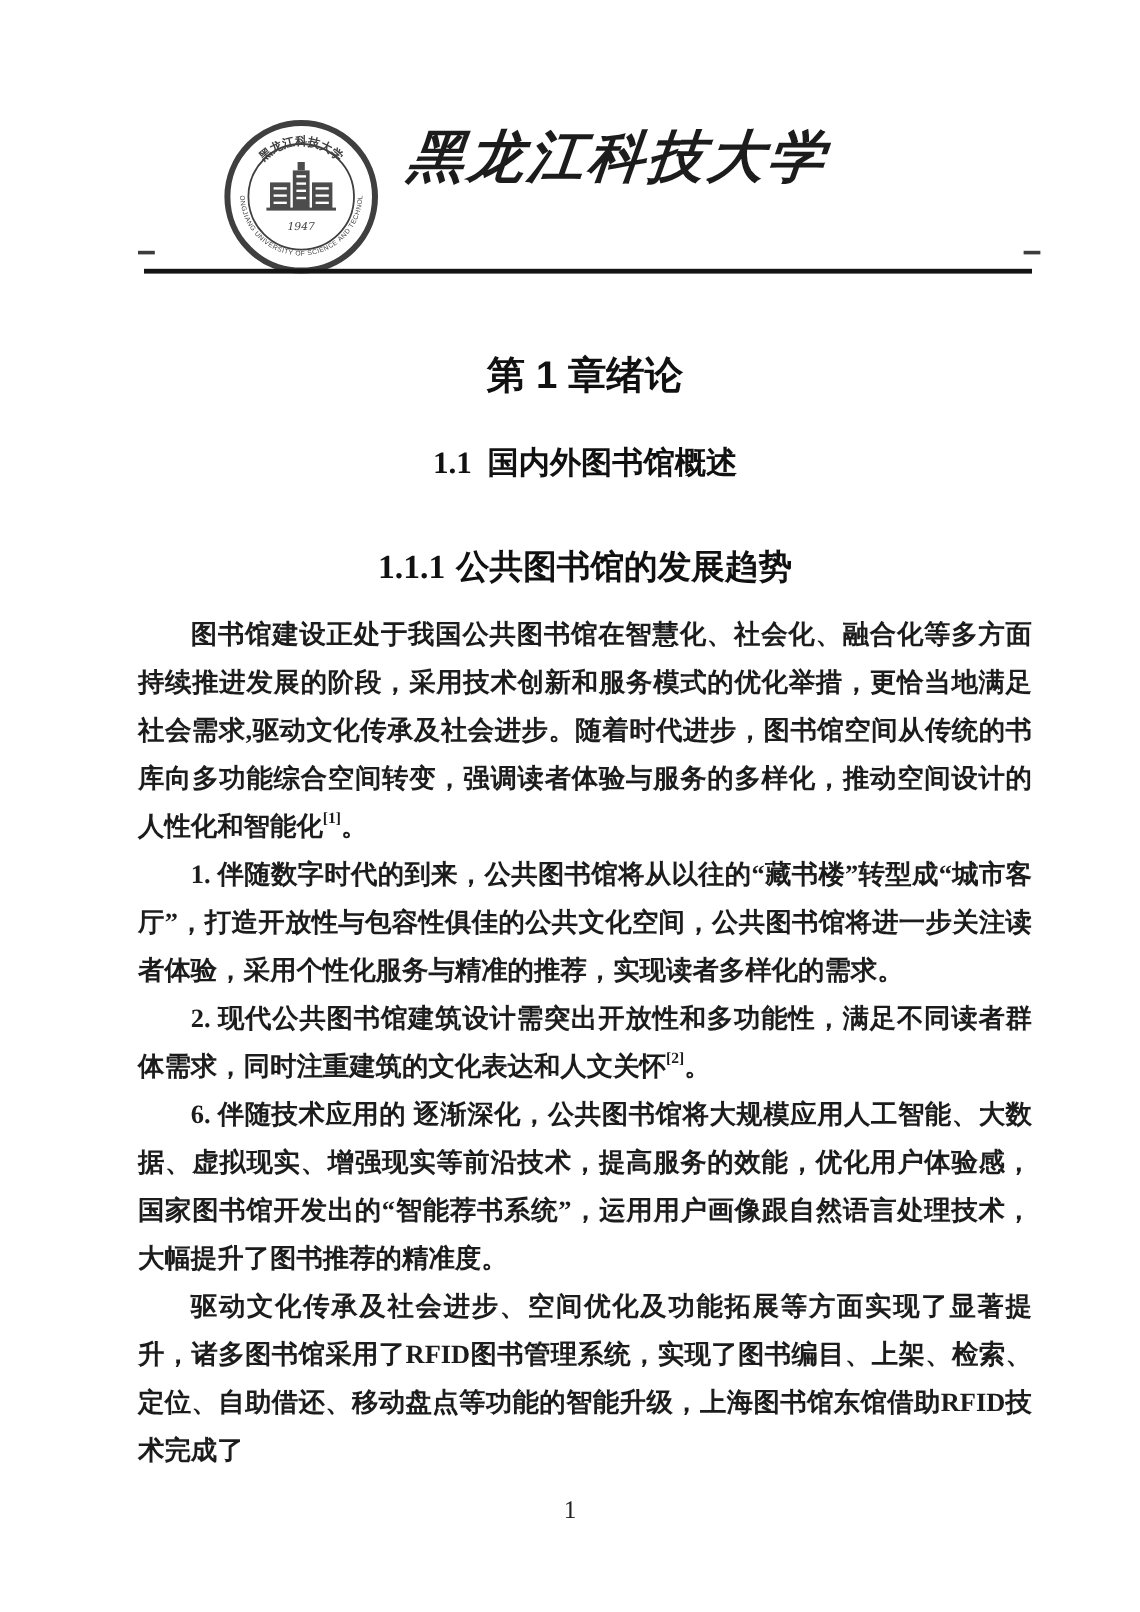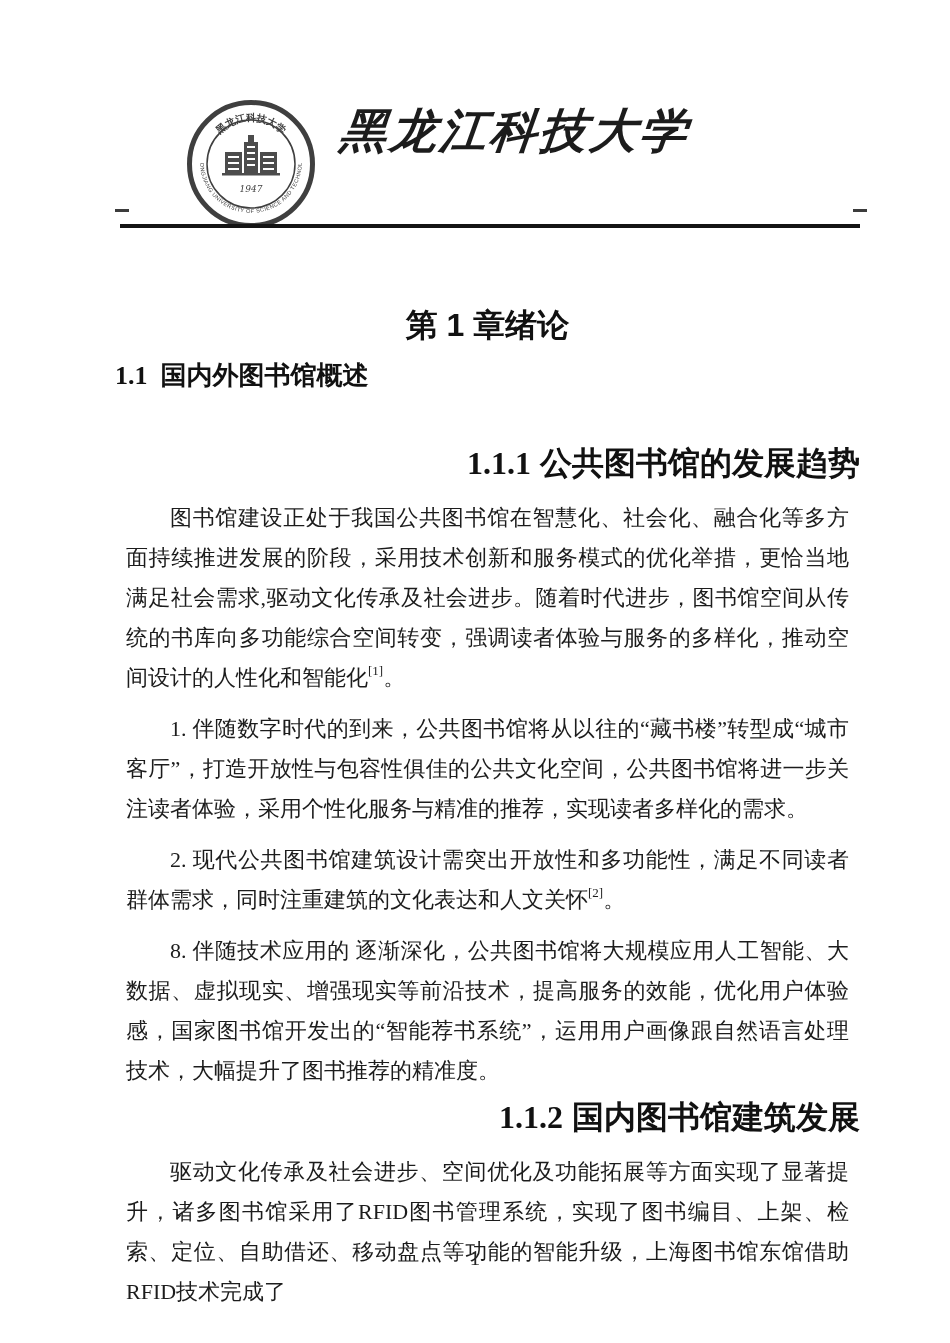--- a/index.html
+++ b/index.html
@@ -22,7 +22,7 @@
   .dash-right{left:853px;}
 
   
-  main{position:absolute;left:115px;top:268px;width:745px;}
+  main{position:absolute;left:115px;top:255px;width:745px;}
   .h-sans{font-family:"Liberation Sans","DejaVu Sans",sans-serif;font-weight:bold;color:#111;}
   .num{font-family:"Liberation Serif","DejaVu Serif",serif;font-weight:bold;}
   h1.chapter{margin:38px 0 0;text-align:center;font-size:32px;line-height:38px;}

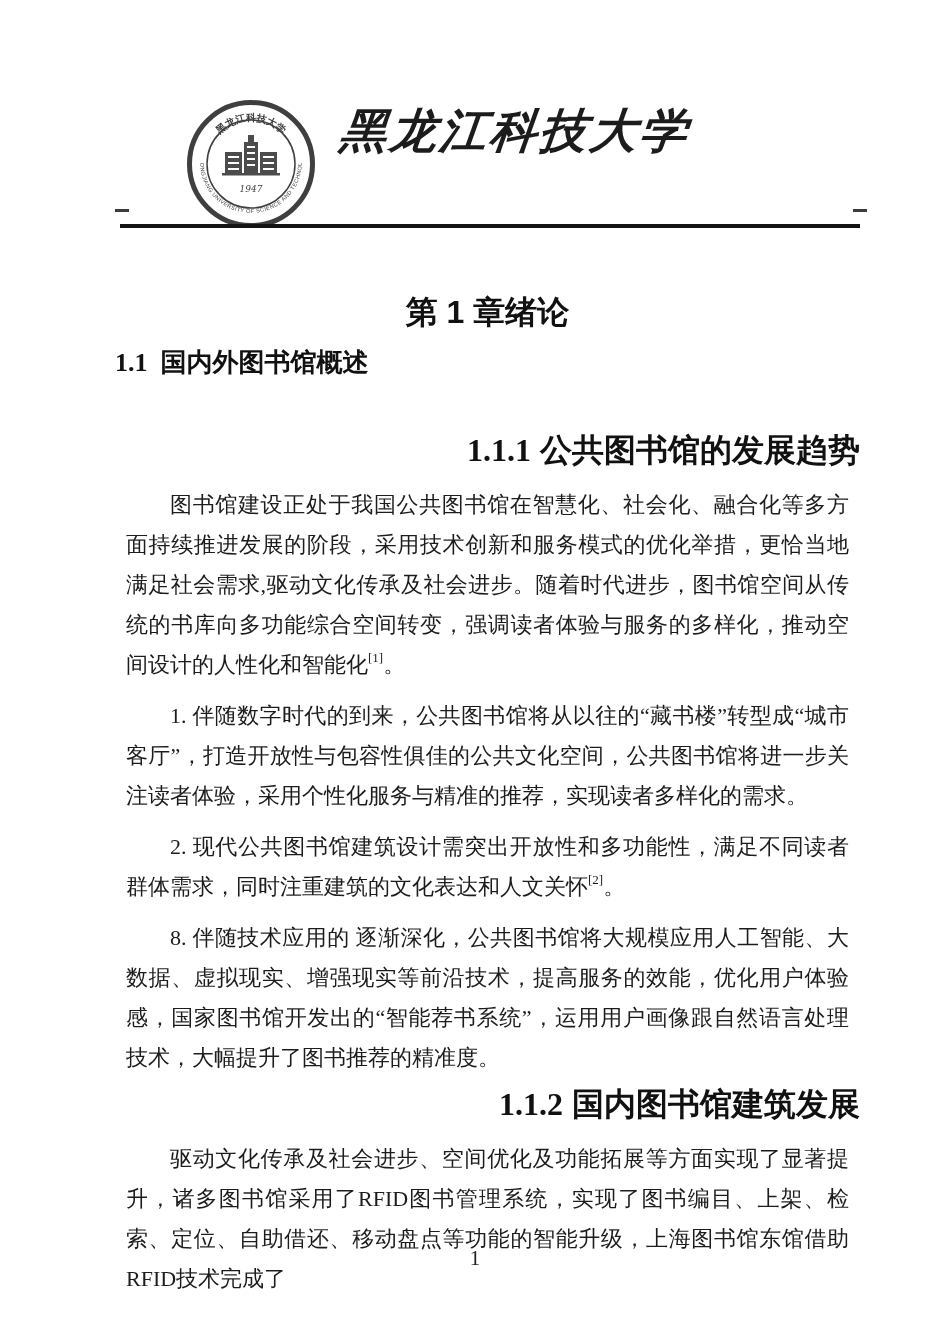--- a/index.html
+++ b/index.html
@@ -26,7 +26,7 @@
   .h-sans{font-family:"Liberation Sans","DejaVu Sans",sans-serif;font-weight:bold;color:#111;}
   .num{font-family:"Liberation Serif","DejaVu Serif",serif;font-weight:bold;}
   h1.chapter{margin:38px 0 0;text-align:center;font-size:32px;line-height:38px;}
-  h2.section{margin:16px 0 0;font-size:26px;line-height:31px;}
+  h2.section{margin:39px 0 0;text-align:center;font-size:26px;line-height:31px;}
   h2.section .num{margin-right:13px;}
   h3.subsection{font-size:32px;line-height:30px;text-align:right;}
   h3.sub1{margin:57px 0 20px;}

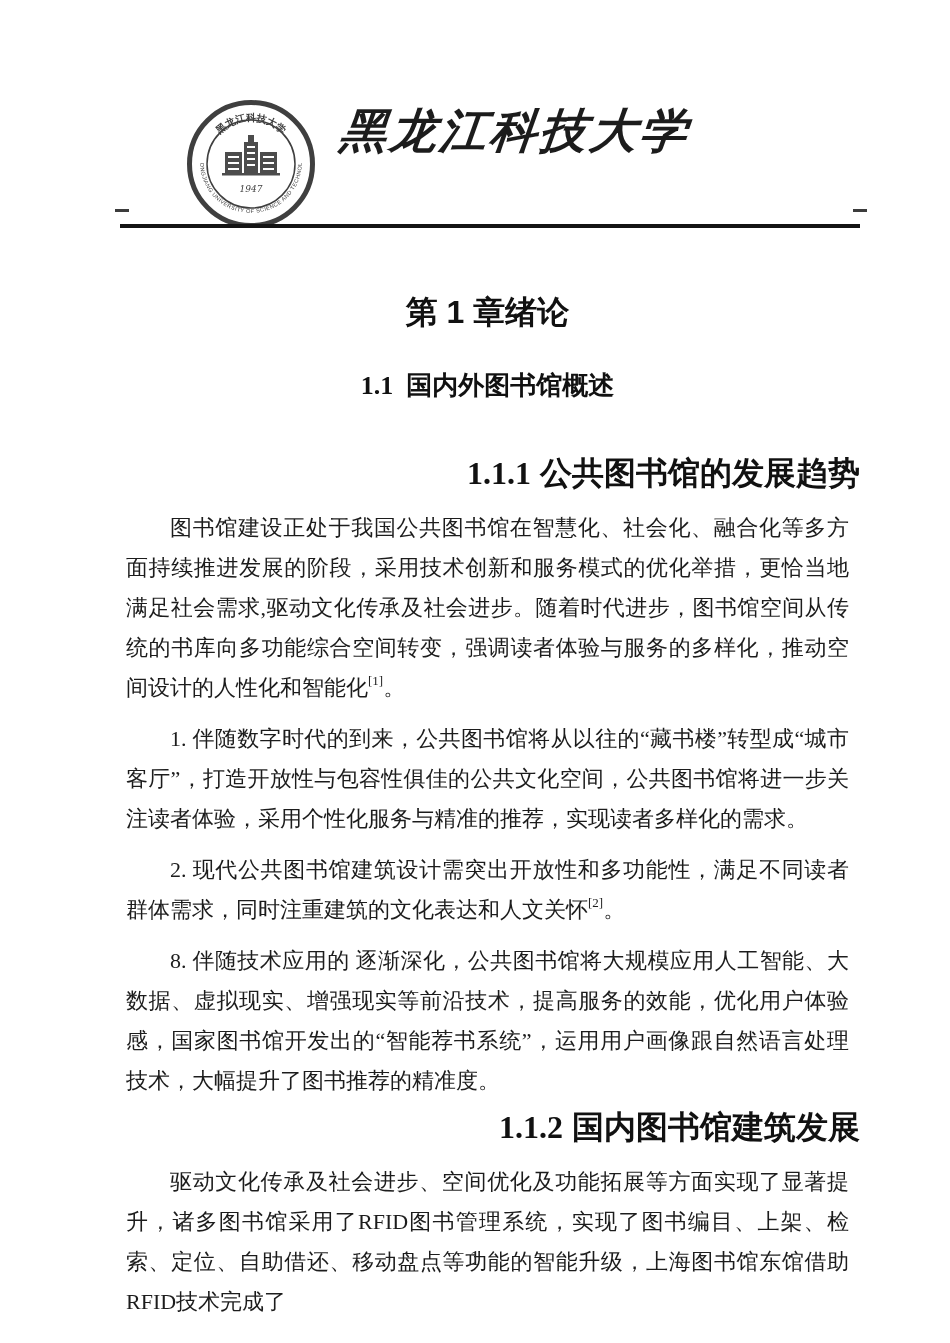--- a/index.html
+++ b/index.html
@@ -28,7 +28,7 @@
   h1.chapter{margin:38px 0 0;text-align:center;font-size:32px;line-height:38px;}
   h2.section{margin:39px 0 0;text-align:center;font-size:26px;line-height:31px;}
   h2.section .num{margin-right:13px;}
-  h3.subsection{font-size:32px;line-height:30px;text-align:right;}
+  h3.subsection{font-size:28px;line-height:30px;text-align:center;}
   h3.sub1{margin:57px 0 20px;}
   h3.sub2{margin:10px 0 20px;}
   h3 .num{margin-right:9px;}

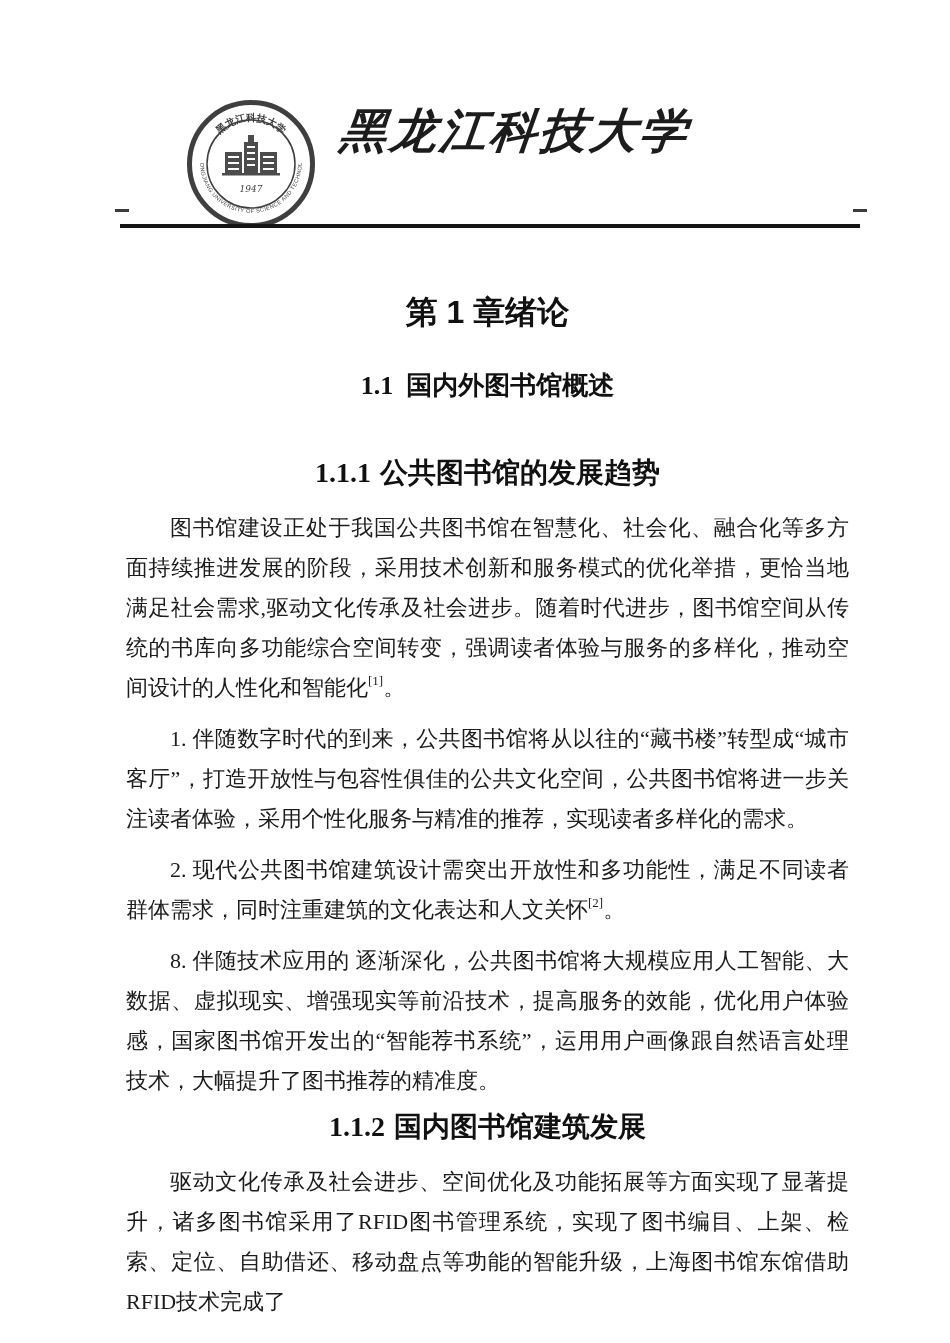--- a/index.html
+++ b/index.html
@@ -32,8 +32,8 @@
   h3.sub1{margin:57px 0 20px;}
   h3.sub2{margin:10px 0 20px;}
   h3 .num{margin-right:9px;}
-  p.body-para{margin:11px;font-size:22px;line-height:40px;text-align:justify;
-              text-indent:2em;color:#1c1c1c;}
+  p.body-para{margin:0;font-size:22px;line-height:40px;text-align:justify;
+              text-indent:2em;color:#1c1c1c;font-weight:bold;}
   sup.ref{font-size:13px;position:relative;top:-2px;vertical-align:super;line-height:0;}
 
   

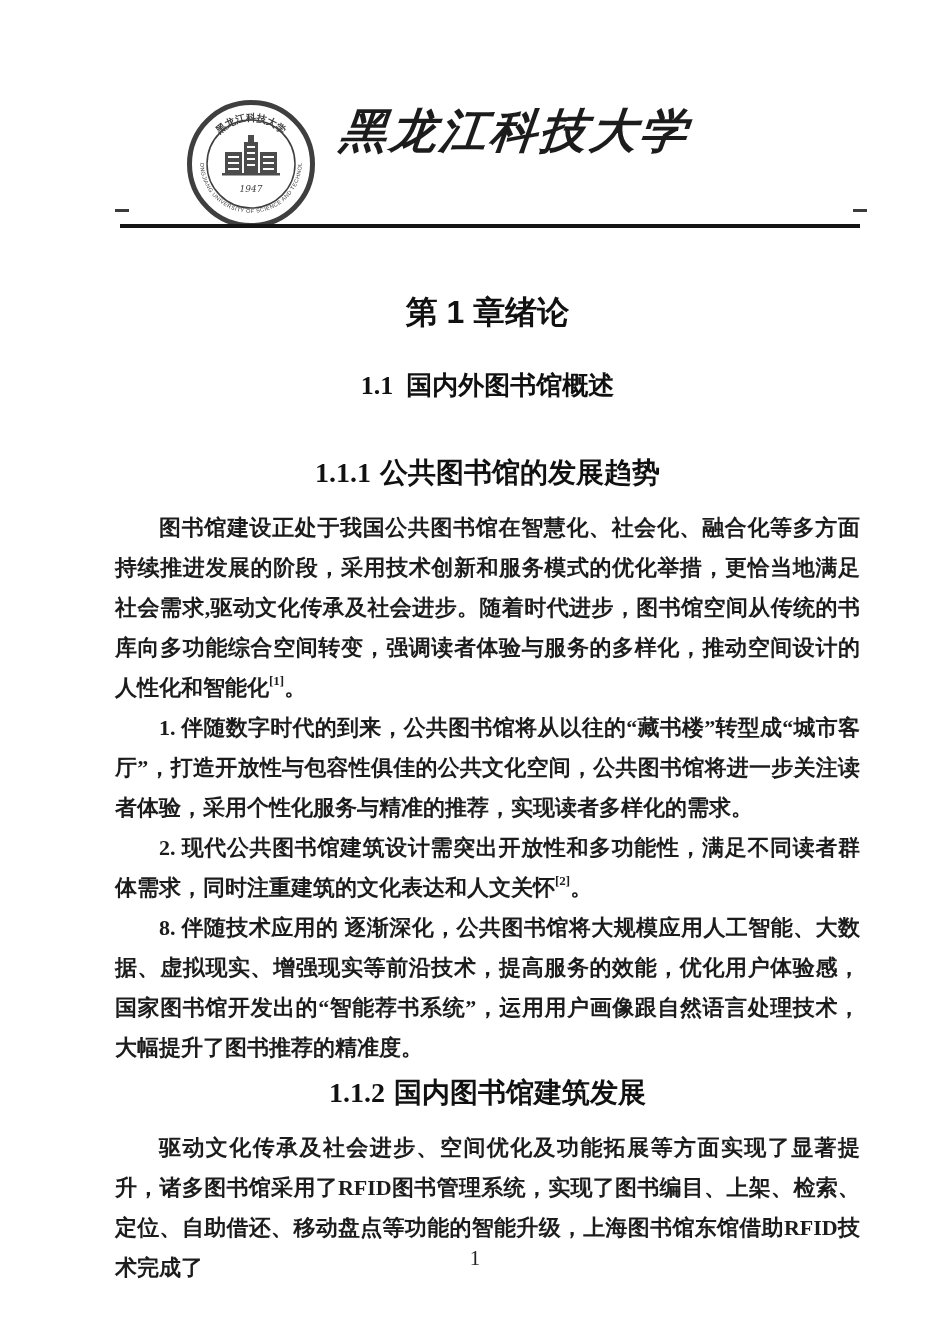--- a/index.html
+++ b/index.html
@@ -110,7 +110,7 @@
 
     <p class="body-para"><span>2. 现代公共图书馆建筑设计需突出开放性和多功能性，满足不同读者群体需求，同时注重建筑的文化表达和人文关怀</span><sup class="ref">[2]</sup><span>。</span></p>
 
-    <p class="body-para"><span>8. 伴随技术应用的 逐渐深化，公共图书馆将大规模应用人工智能、大数据、虚拟现实、增强现实等前沿技术，提高服务的效能，优化用户体验感，国家图书馆开发出的“智能荐书系统”，运用用户画像跟自然语言处理技术，大幅提升了图书推荐的精准度。</span></p>
+    <p class="body-para"><span>6. 伴随技术应用的 逐渐深化，公共图书馆将大规模应用人工智能、大数据、虚拟现实、增强现实等前沿技术，提高服务的效能，优化用户体验感，国家图书馆开发出的“智能荐书系统”，运用用户画像跟自然语言处理技术，大幅提升了图书推荐的精准度。</span></p>
 
     <h3 class="subsection sub2 h-sans">
       <span class="num">1.1.2</span><span>国内图书馆建筑发展</span>

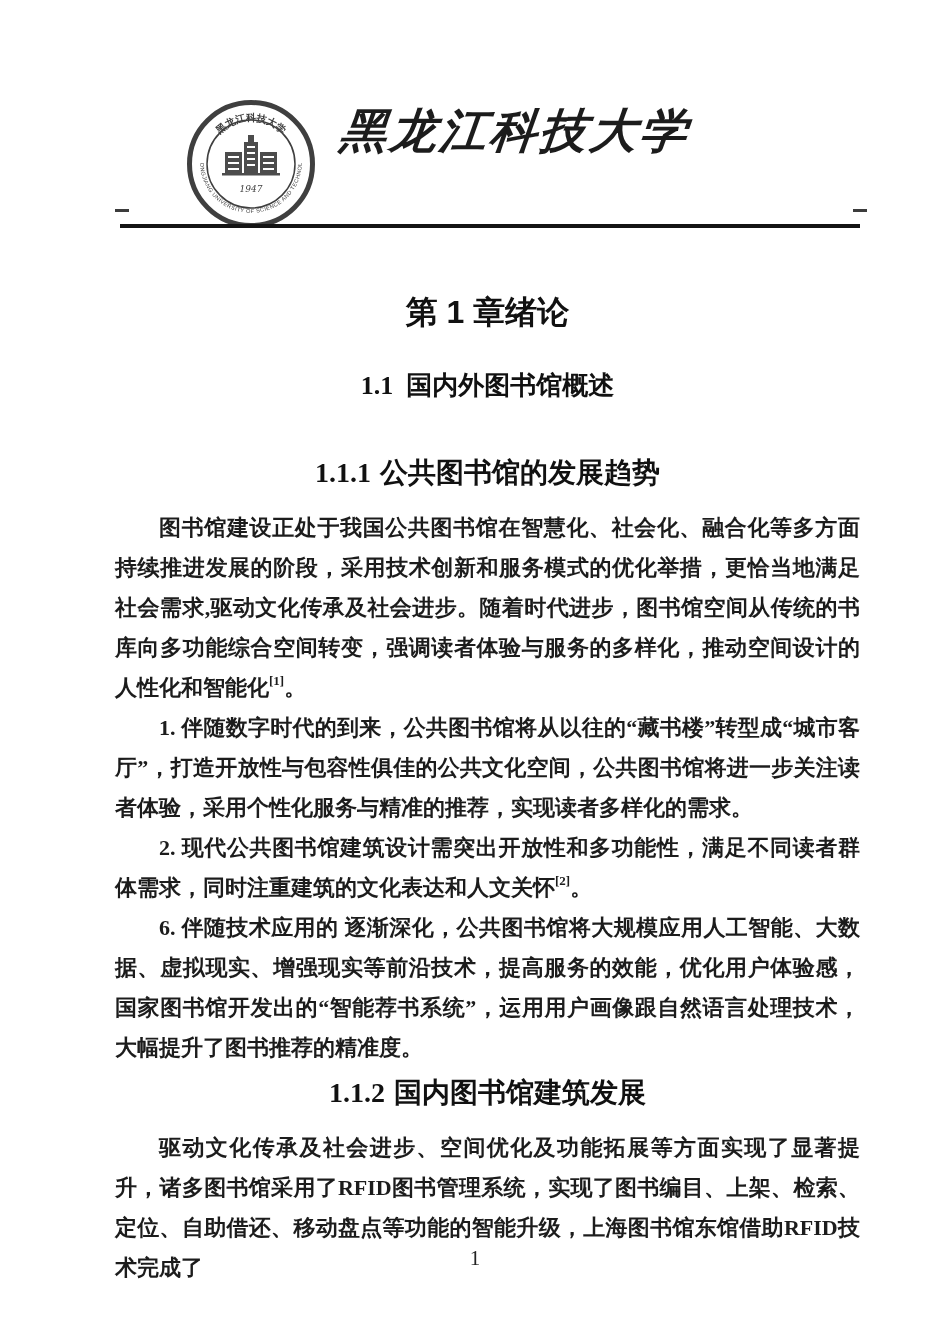--- a/index.html
+++ b/index.html
@@ -112,9 +112,6 @@
 
     <p class="body-para"><span>6. 伴随技术应用的 逐渐深化，公共图书馆将大规模应用人工智能、大数据、虚拟现实、增强现实等前沿技术，提高服务的效能，优化用户体验感，国家图书馆开发出的“智能荐书系统”，运用用户画像跟自然语言处理技术，大幅提升了图书推荐的精准度。</span></p>
 
-    <h3 class="subsection sub2 h-sans">
-      <span class="num">1.1.2</span><span>国内图书馆建筑发展</span>
-    </h3>
 
     <p class="body-para"><span>驱动文化传承及社会进步、空间优化及功能拓展等方面实现了显著提升，诸多图书馆采用了RFID图书管理系统，实现了图书编目、上架、检索、定位、自助借还、移动盘点等功能的智能升级，上海图书馆东馆借助RFID技术完成了</span></p>
   </main>

